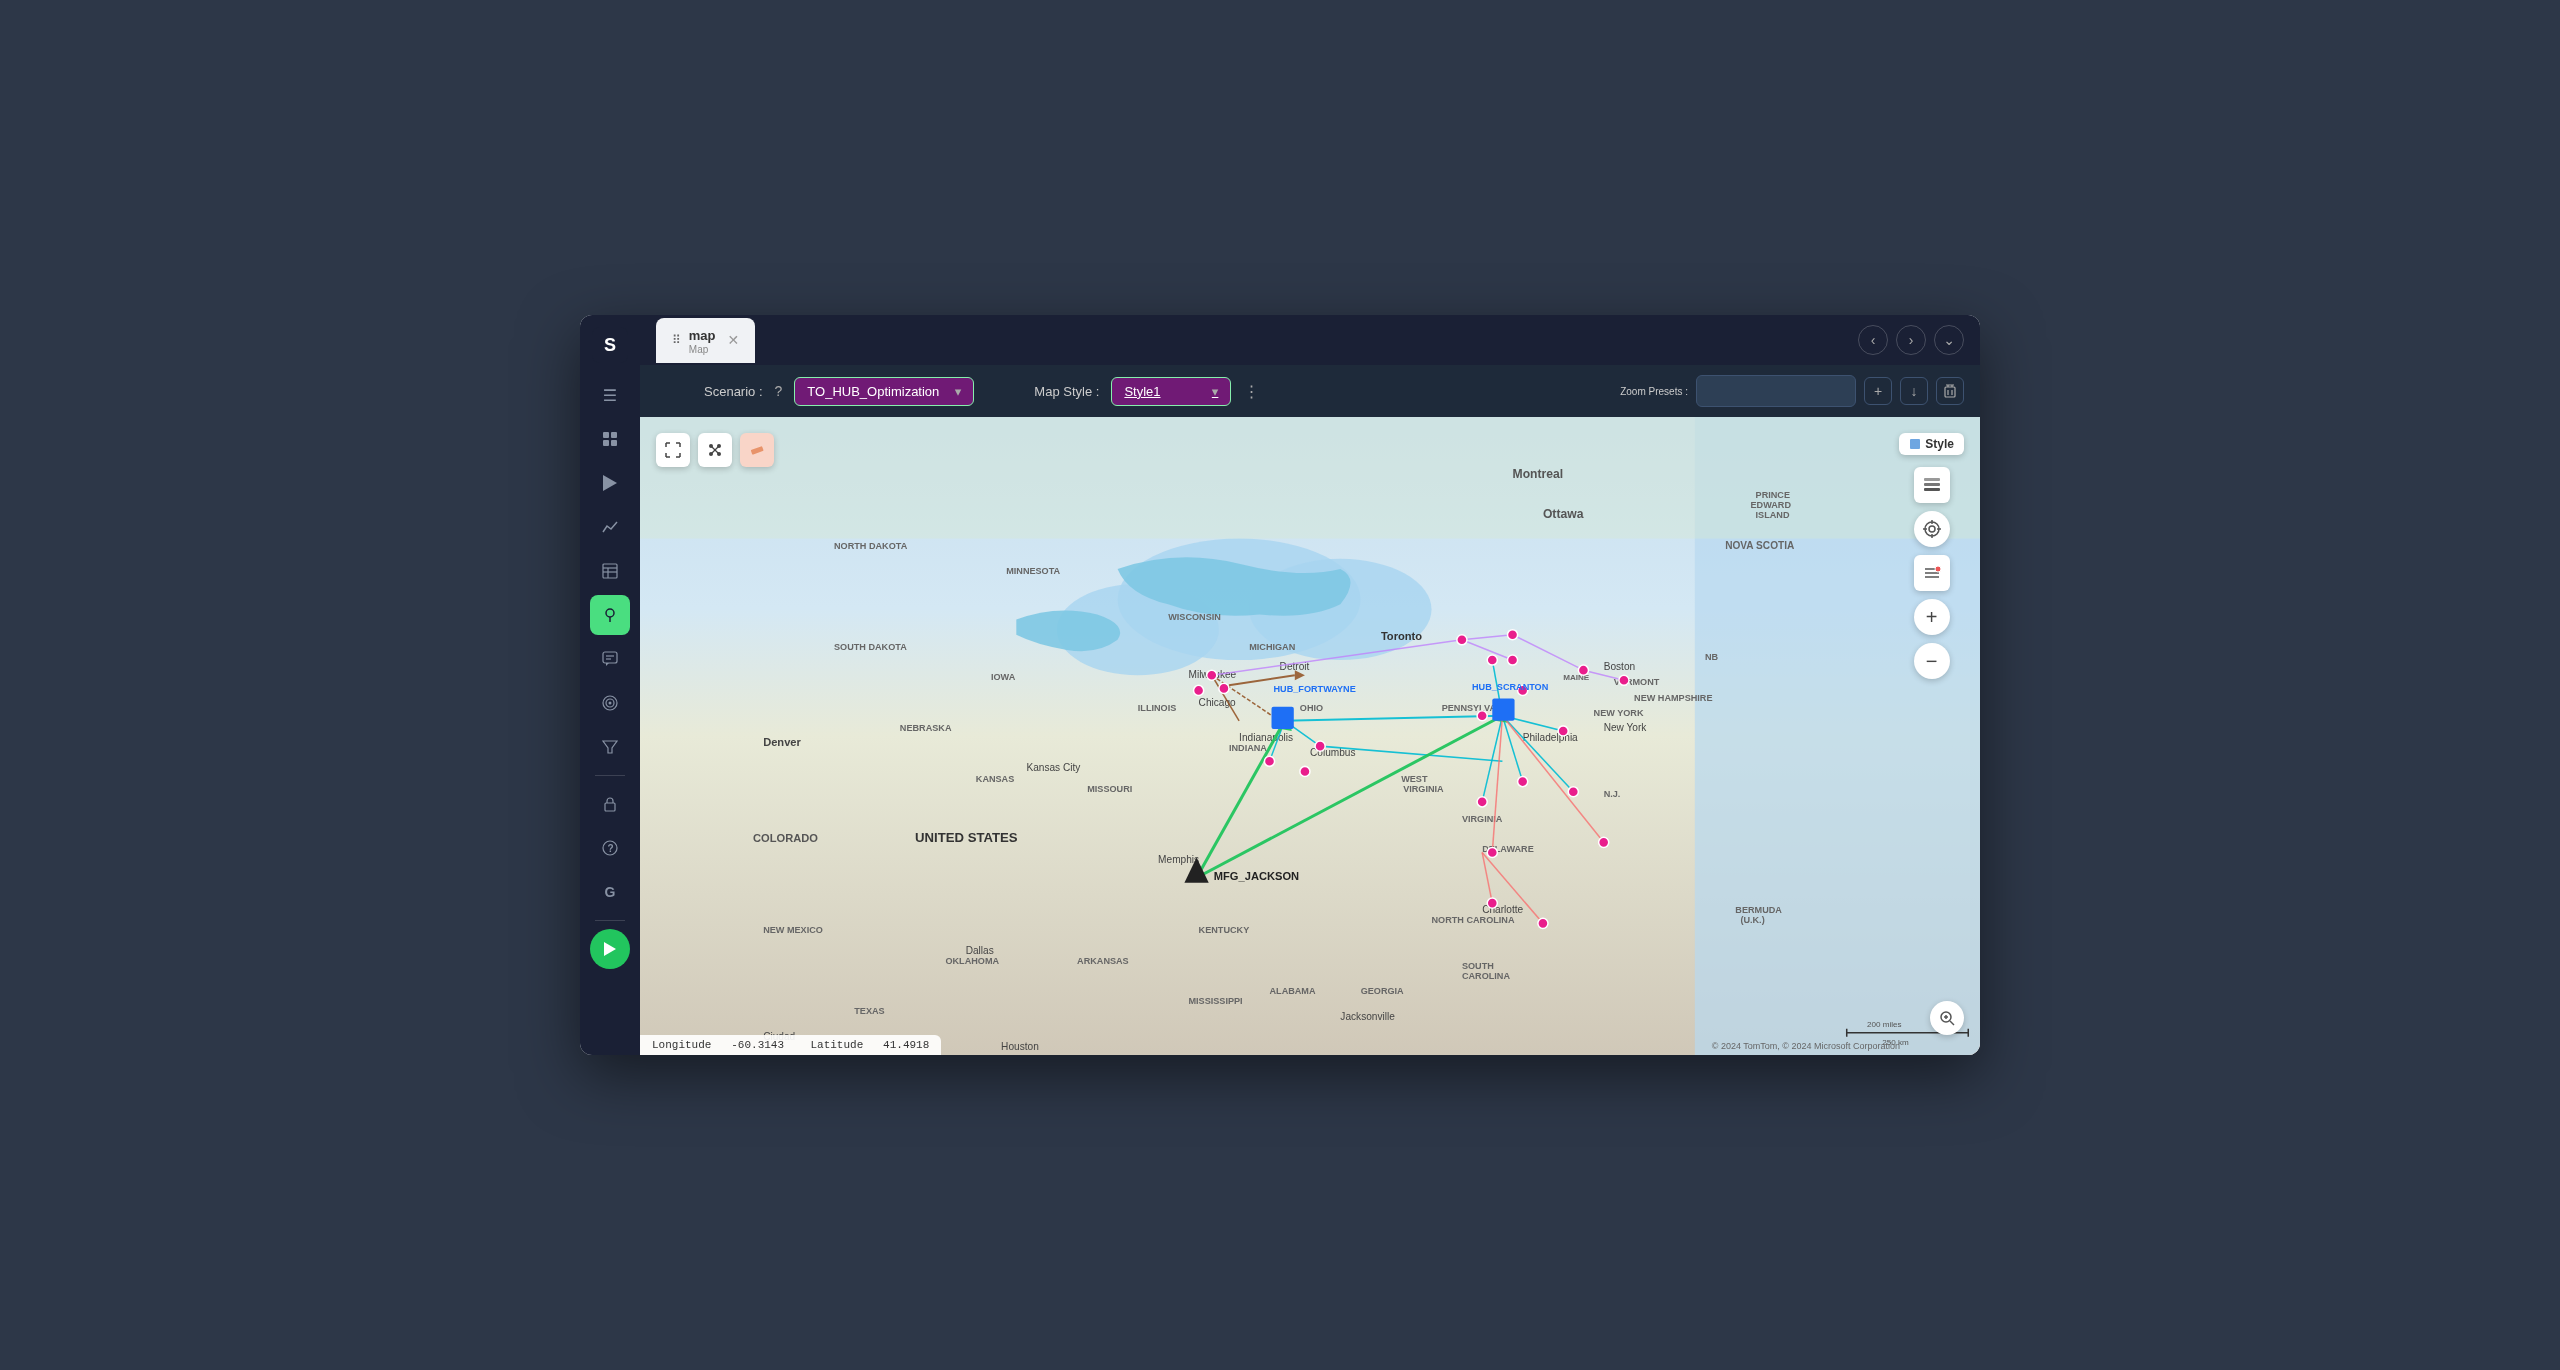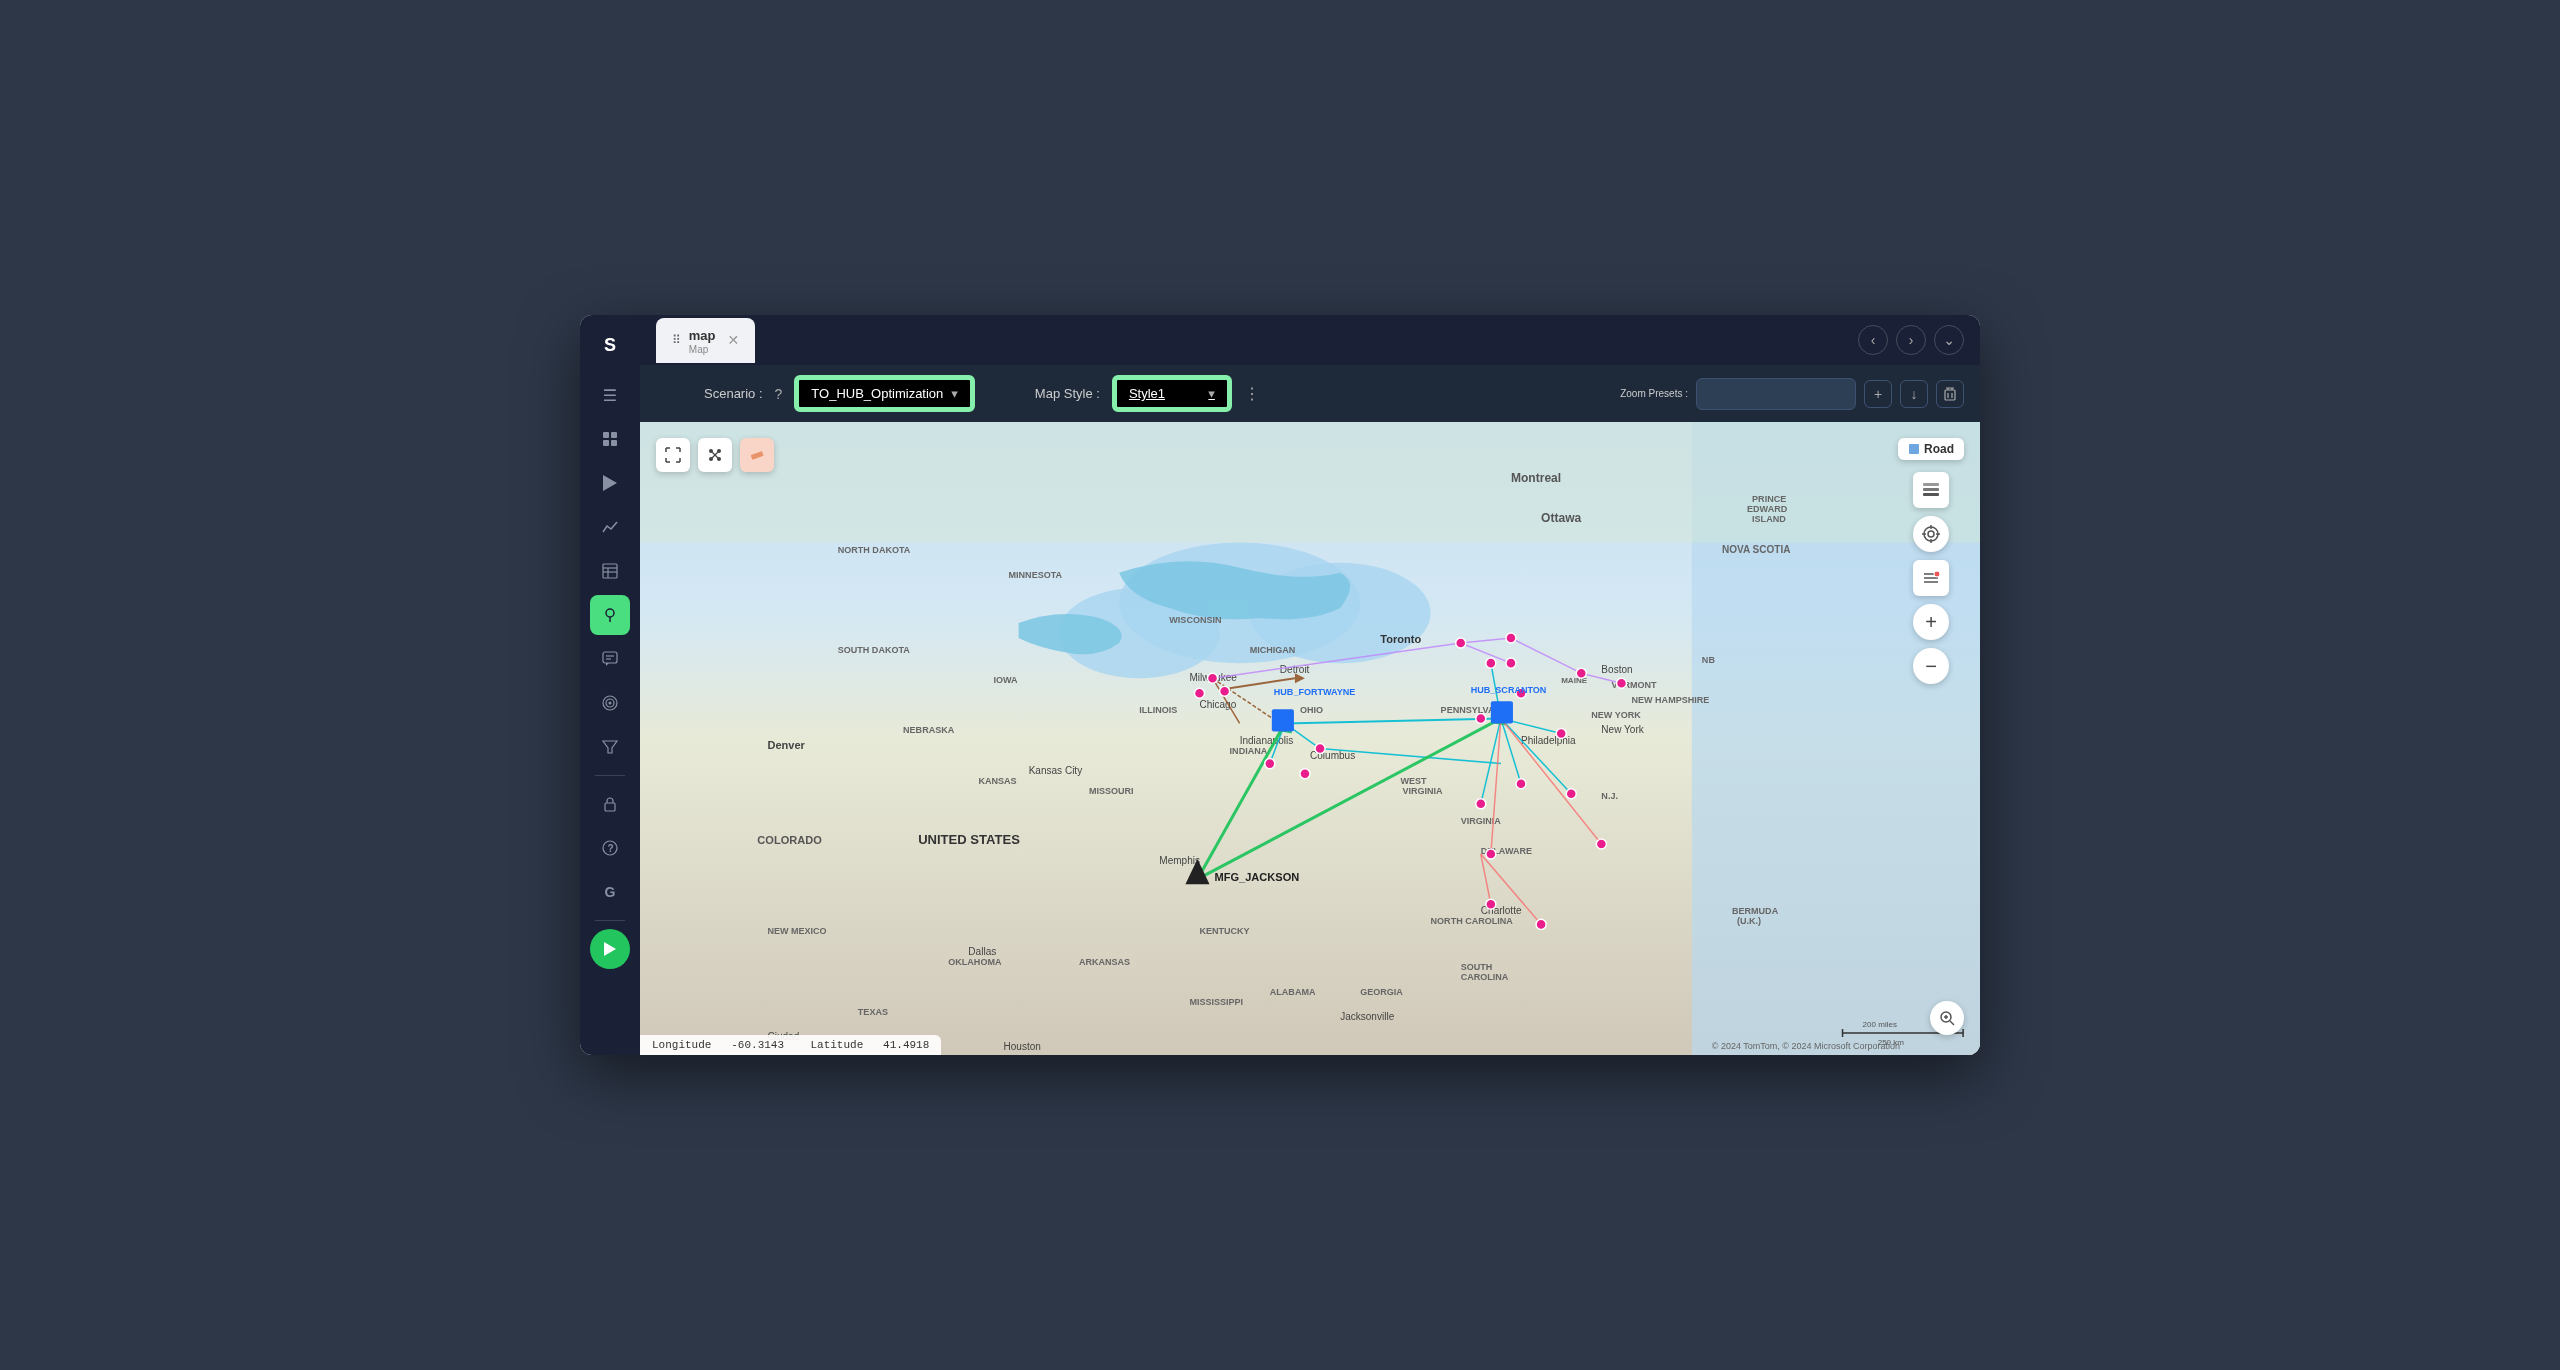--- a/index.html
+++ b/index.html
@@ -136,8 +136,8 @@
       margin-left: 48px;
     }
     .toolbar-select {
-      background: #000000;
-      border: 5px solid #86efac;
+      background: #701a75;
+      border: 1px solid #86efac;
       border-radius: 6px;
       color: #fff;
       padding: 6px 12px;

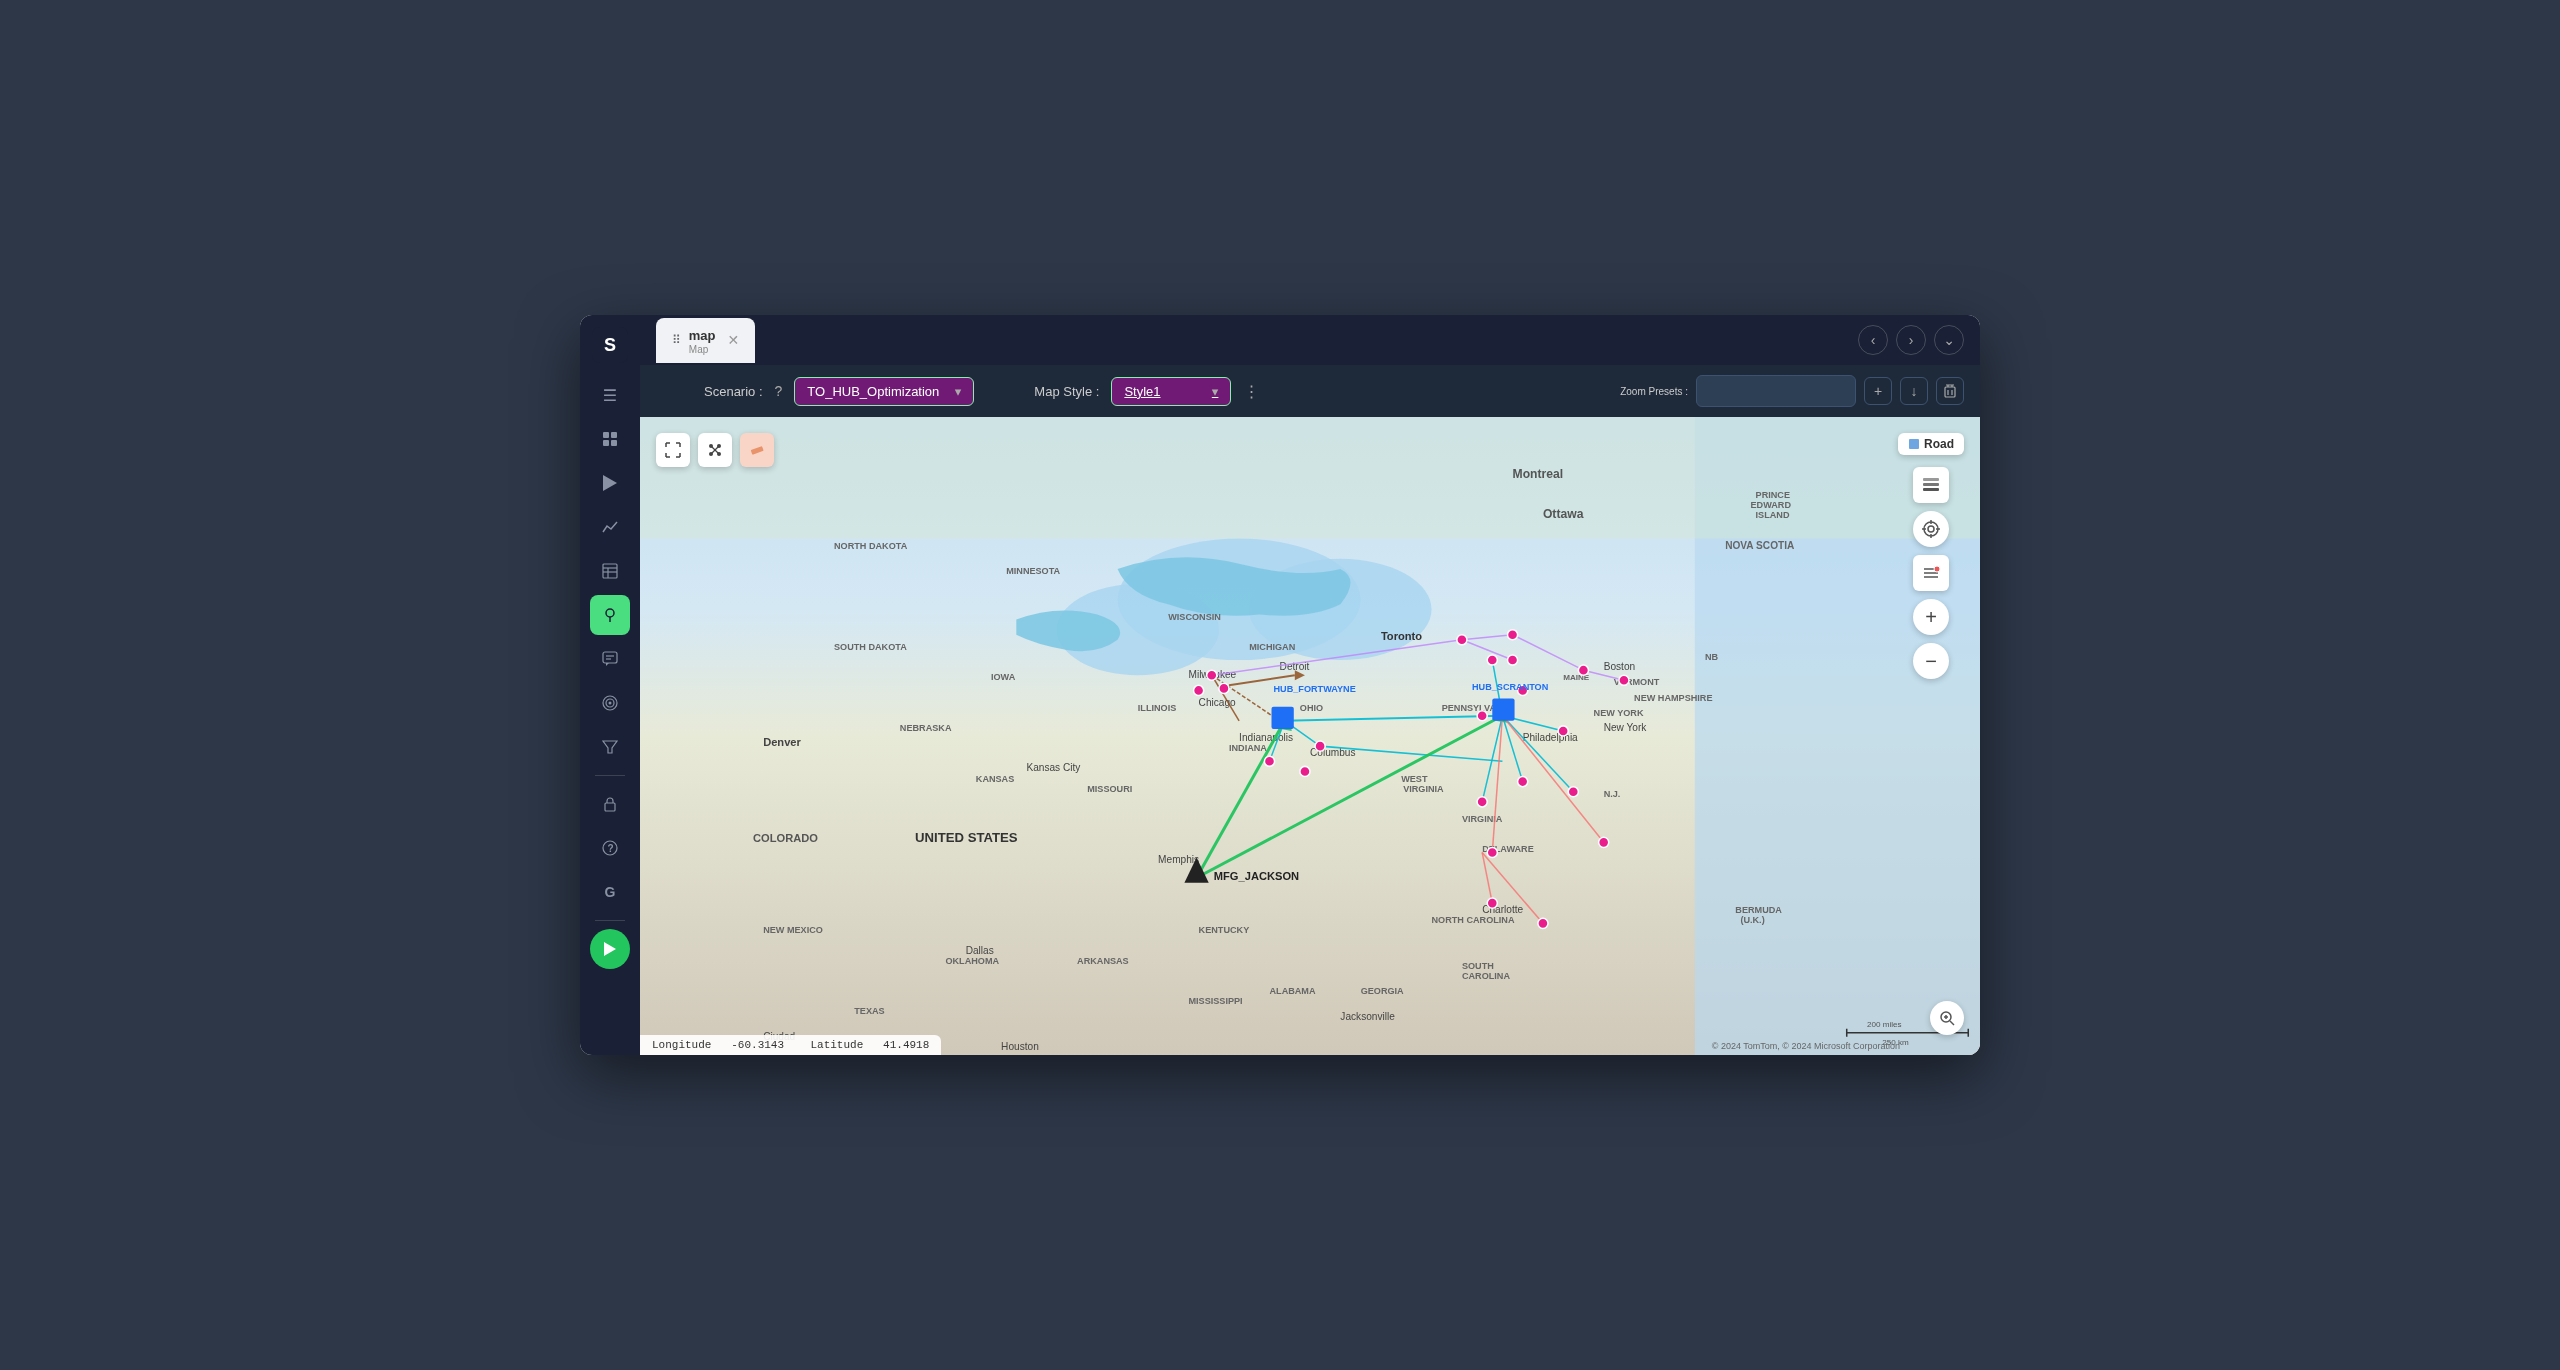--- a/index.html
+++ b/index.html
@@ -627,7 +627,7 @@
           <svg width="12" height="12" viewBox="0 0 12 12" fill="none">
               <rect x="1" y="1" width="10" height="10" rx="1" fill="#4a90d9" opacity="0.8"></rect>
             </svg>
-          <span>Road</span>
+          <span>Style</span>
         </div>
 
         <div class="map-layer-btn">

